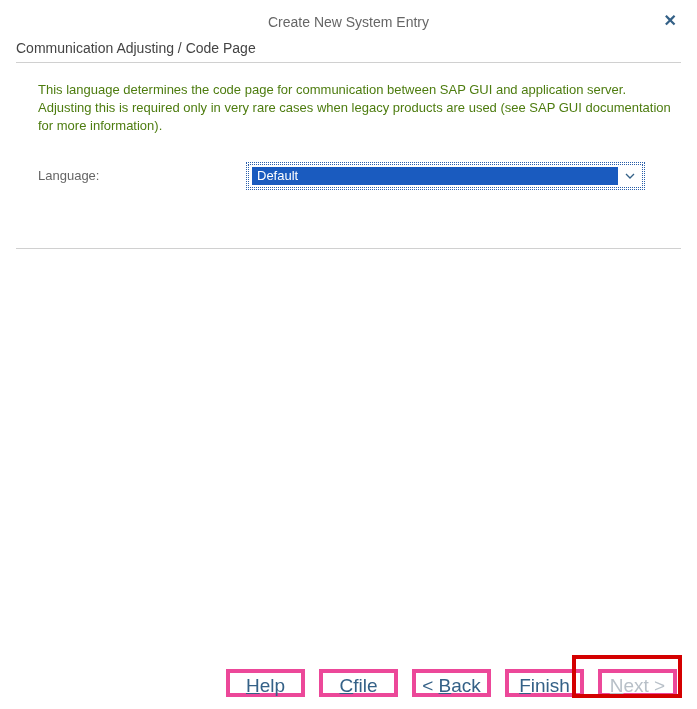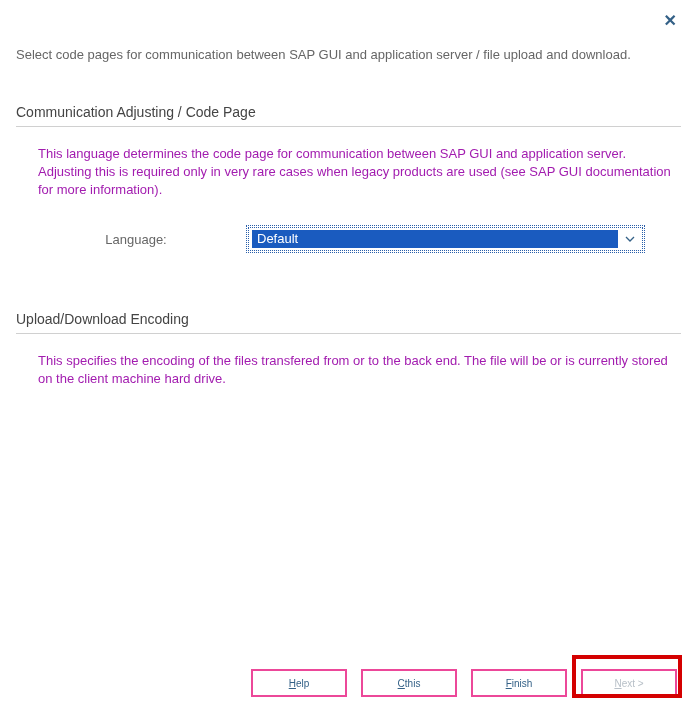--- a/index.html
+++ b/index.html
@@ -147,6 +147,7 @@
 <div class="dialog">
 
   <div class="header">
+    <span>Create New System Entry</span>
     <span class="close-x">✕</span>
   </div>
 

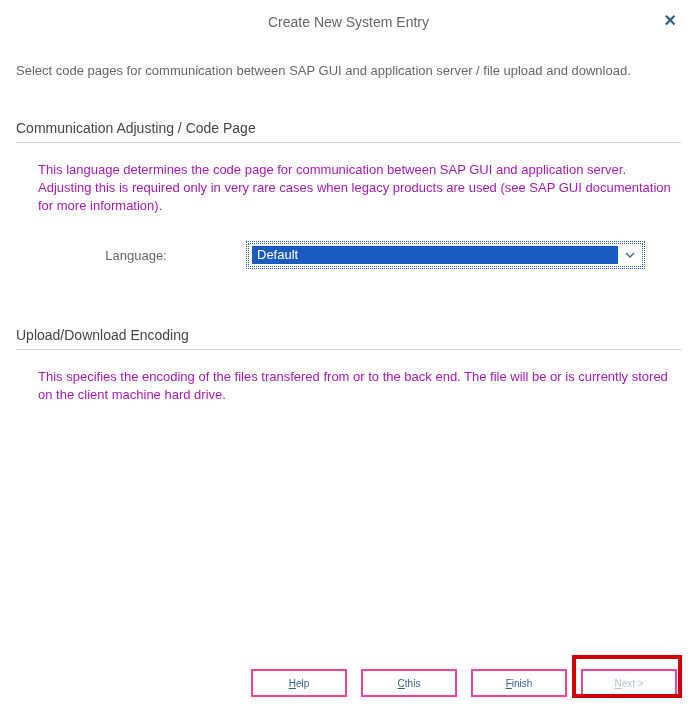--- a/index.html
+++ b/index.html
@@ -151,7 +151,6 @@
     <span class="close-x">✕</span>
   </div>
 
-  <div class="intro">Select code pages for communication between SAP GUI and application server / file upload and download.</div>
 
   <div class="section-title">Communication Adjusting / Code Page</div>
   <hr class="hr">

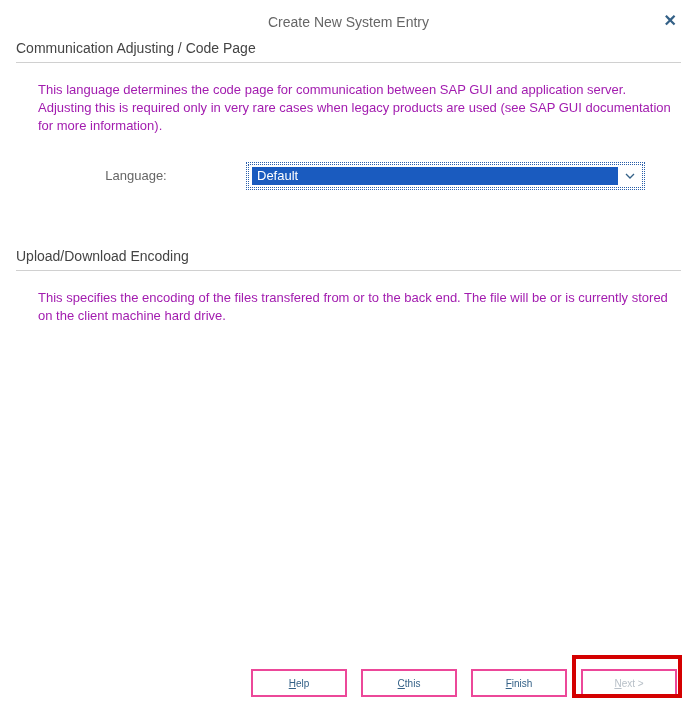--- a/index.html
+++ b/index.html
@@ -50,7 +50,7 @@
     margin: 0 0 18px 0;
   }
   .section-desc {
-    color: #a21caf;
+    color: #4d7c0f;
     padding: 0 0 0 22px;
     line-height: 1.4;
   }

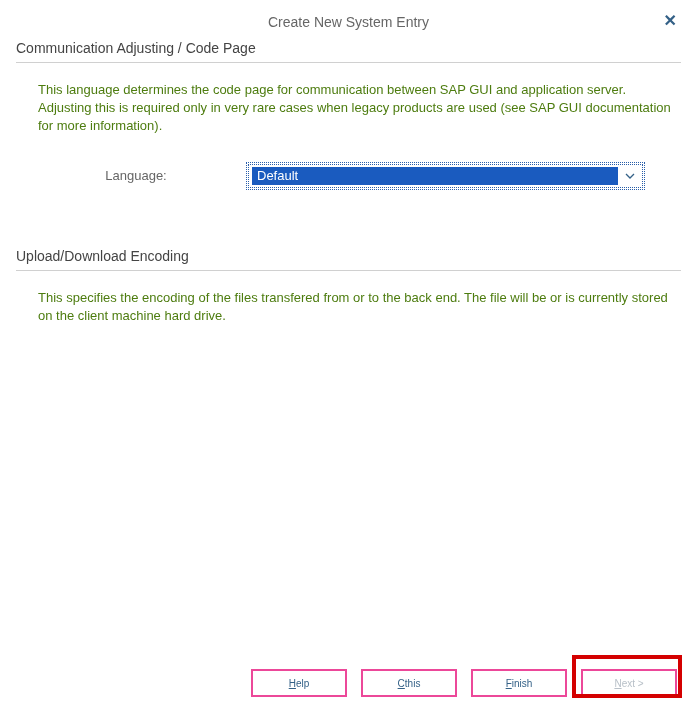--- a/index.html
+++ b/index.html
@@ -61,7 +61,7 @@
   }
   .field-label {
     width: 210px;
-    text-align: center;
+    text-align: left;
     padding-right: 14px;
     color: #666;
   }

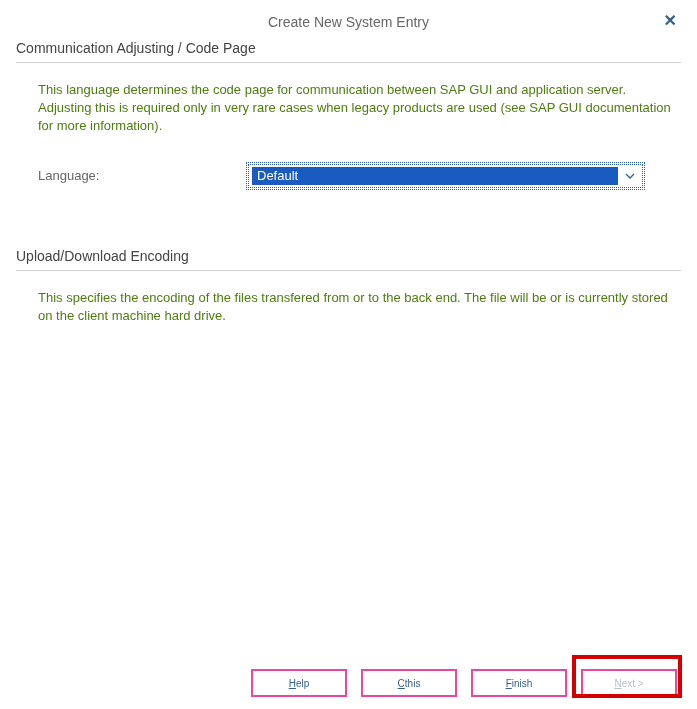--- a/index.html
+++ b/index.html
@@ -169,7 +169,6 @@
 
   <div class="section-gap"></div>
 
-  <div class="section-title">Upload/Download Encoding</div>
   <hr class="hr">
   <div class="section-desc">This specifies the encoding of the files transfered from or to the back end. The file will be or is currently stored on the client machine hard drive.</div>
 

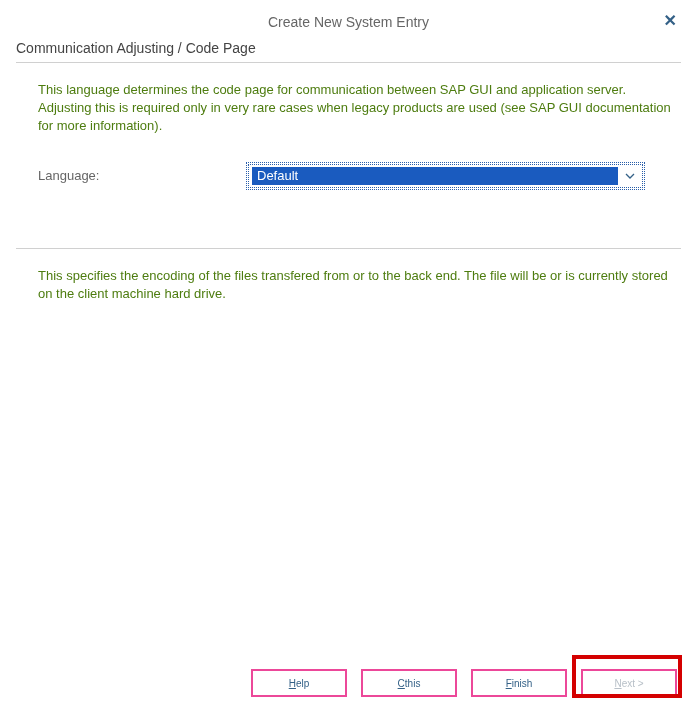--- a/index.html
+++ b/index.html
@@ -170,7 +170,6 @@
   <div class="section-gap"></div>
 
   <hr class="hr">
-  <div class="section-desc">This specifies the encoding of the files transfered from or to the back end. The file will be or is currently stored on the client machine hard drive.</div>
 
   <div class="button-bar">
     <div class="btn"><span></span><span class="mn">H</span><span>elp</span></div>

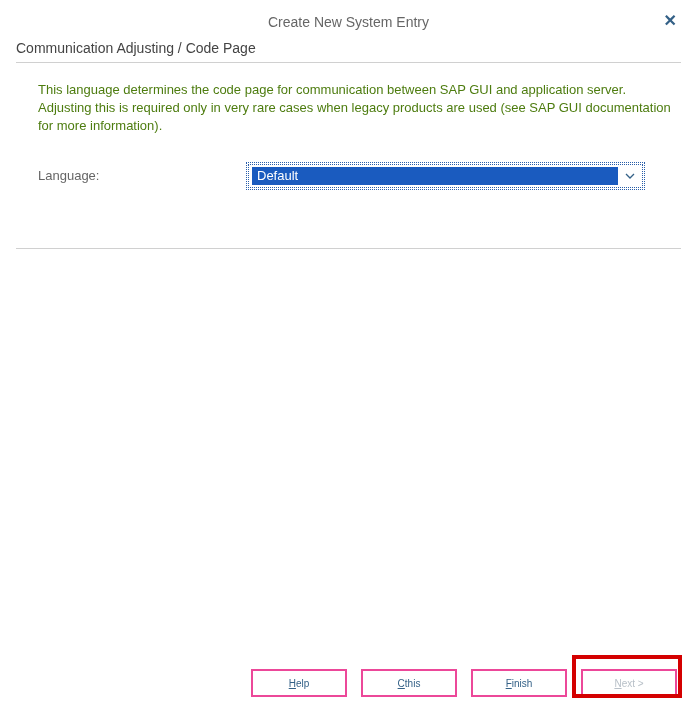--- a/index.html
+++ b/index.html
@@ -119,12 +119,12 @@
     padding: 0 20px 0 0;
   }
   .btn {
-    width: 96px;
+    width: 79px;
     height: 28px;
-    border: 2px solid #ec4899;
+    border: 4px solid #ec4899;
     background: #fff;
     color: #346187;
-    font-size: 10px;
+    font-size: 19px;
     font-family: inherit;
     cursor: pointer;
     line-height: 26px;

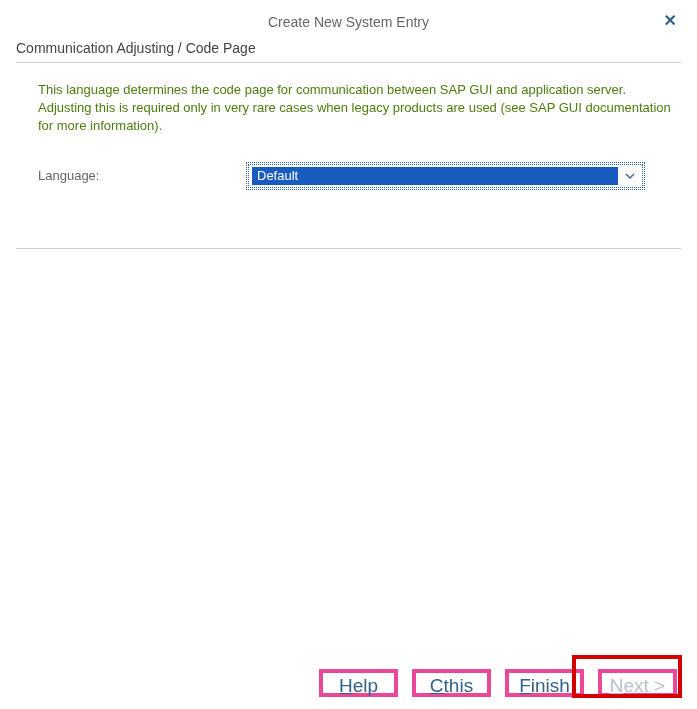--- a/index.html
+++ b/index.html
@@ -173,7 +173,7 @@
 
   <div class="button-bar">
     <div class="btn"><span></span><span class="mn">H</span><span>elp</span></div>
-    <div class="btn"><span></span><span class="mn">C</span><span>this</span></div>
+    <div class="btn"><span></span><span class="mn">C</span><span>file</span></div>
     <div class="btn"><span></span><span class="mn">F</span><span>inish</span></div>
     <div class="btn disabled"><span></span><span class="mn">N</span><span>ext &gt;</span></div>
   </div>

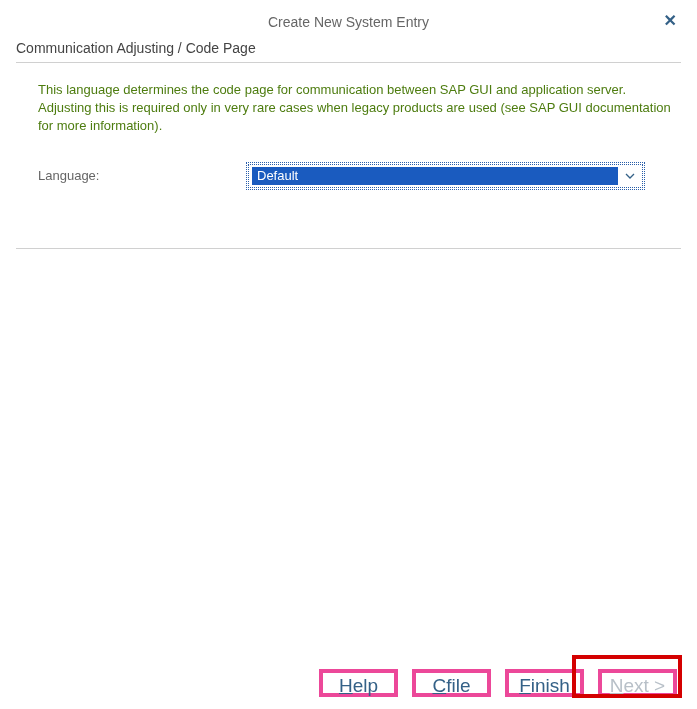--- a/index.html
+++ b/index.html
@@ -174,6 +174,7 @@
   <div class="button-bar">
     <div class="btn"><span></span><span class="mn">H</span><span>elp</span></div>
     <div class="btn"><span></span><span class="mn">C</span><span>file</span></div>
+    <div class="btn"><span>&lt; </span><span class="mn">B</span><span>ack</span></div>
     <div class="btn"><span></span><span class="mn">F</span><span>inish</span></div>
     <div class="btn disabled"><span></span><span class="mn">N</span><span>ext &gt;</span></div>
   </div>

